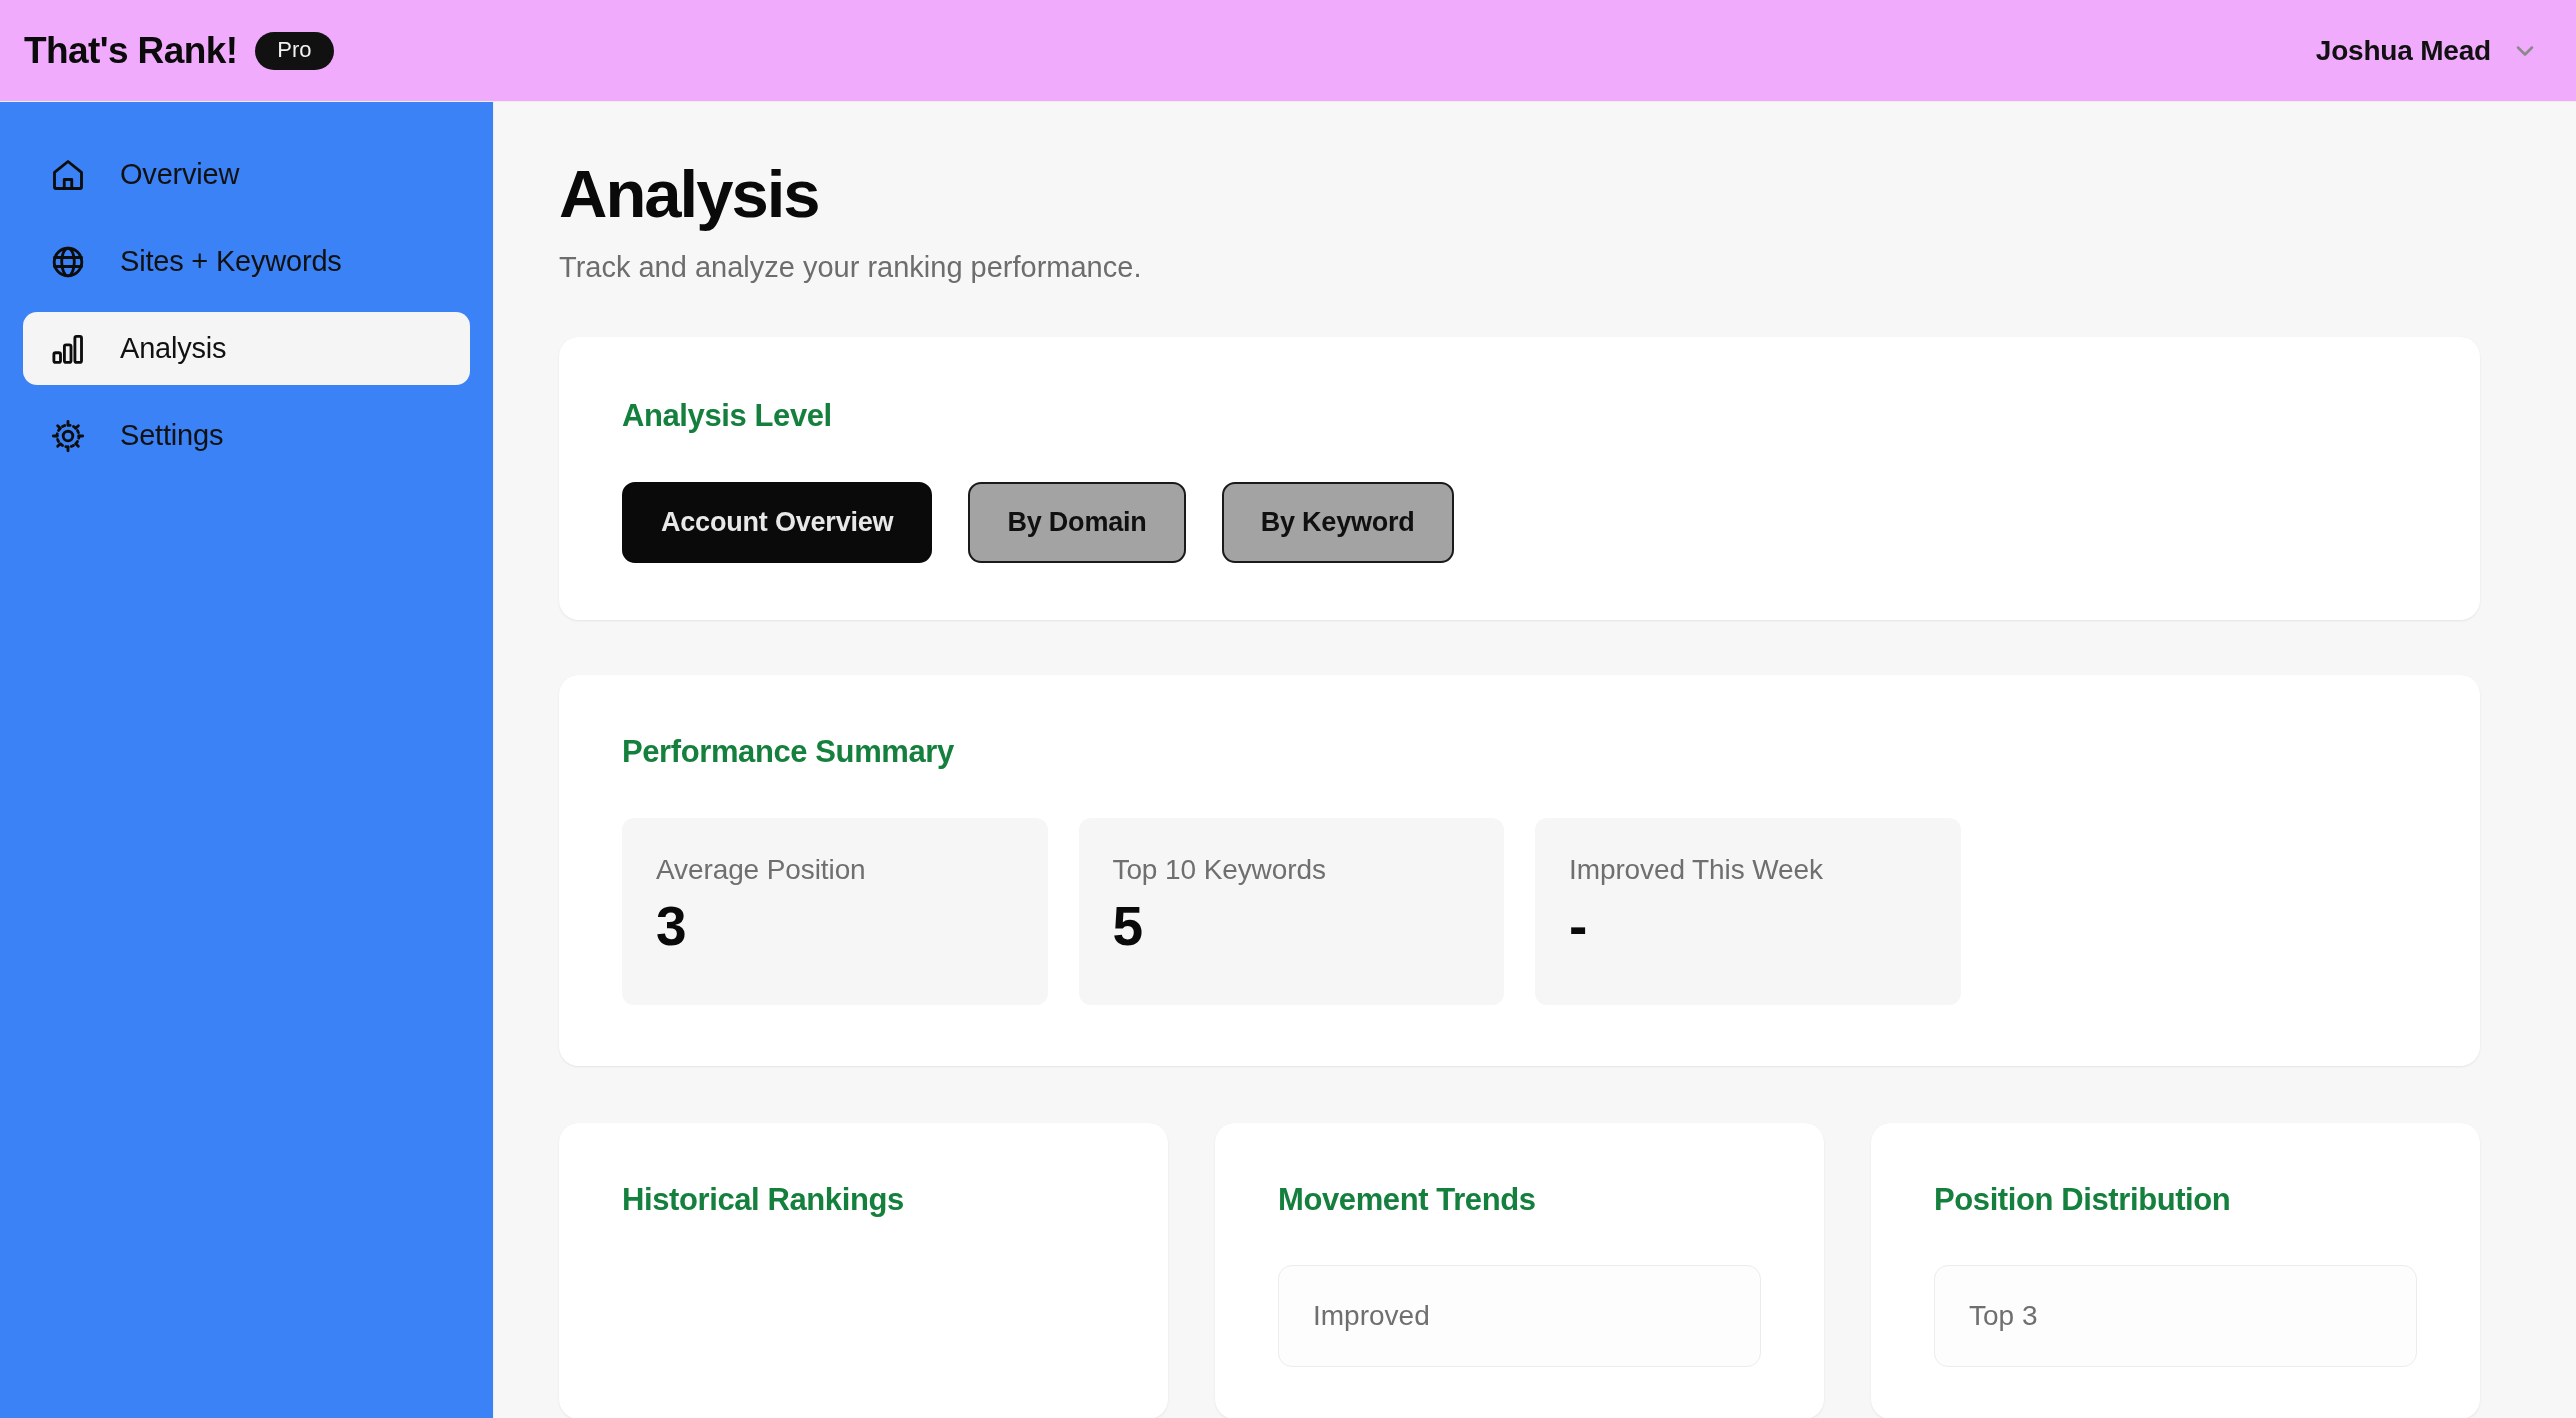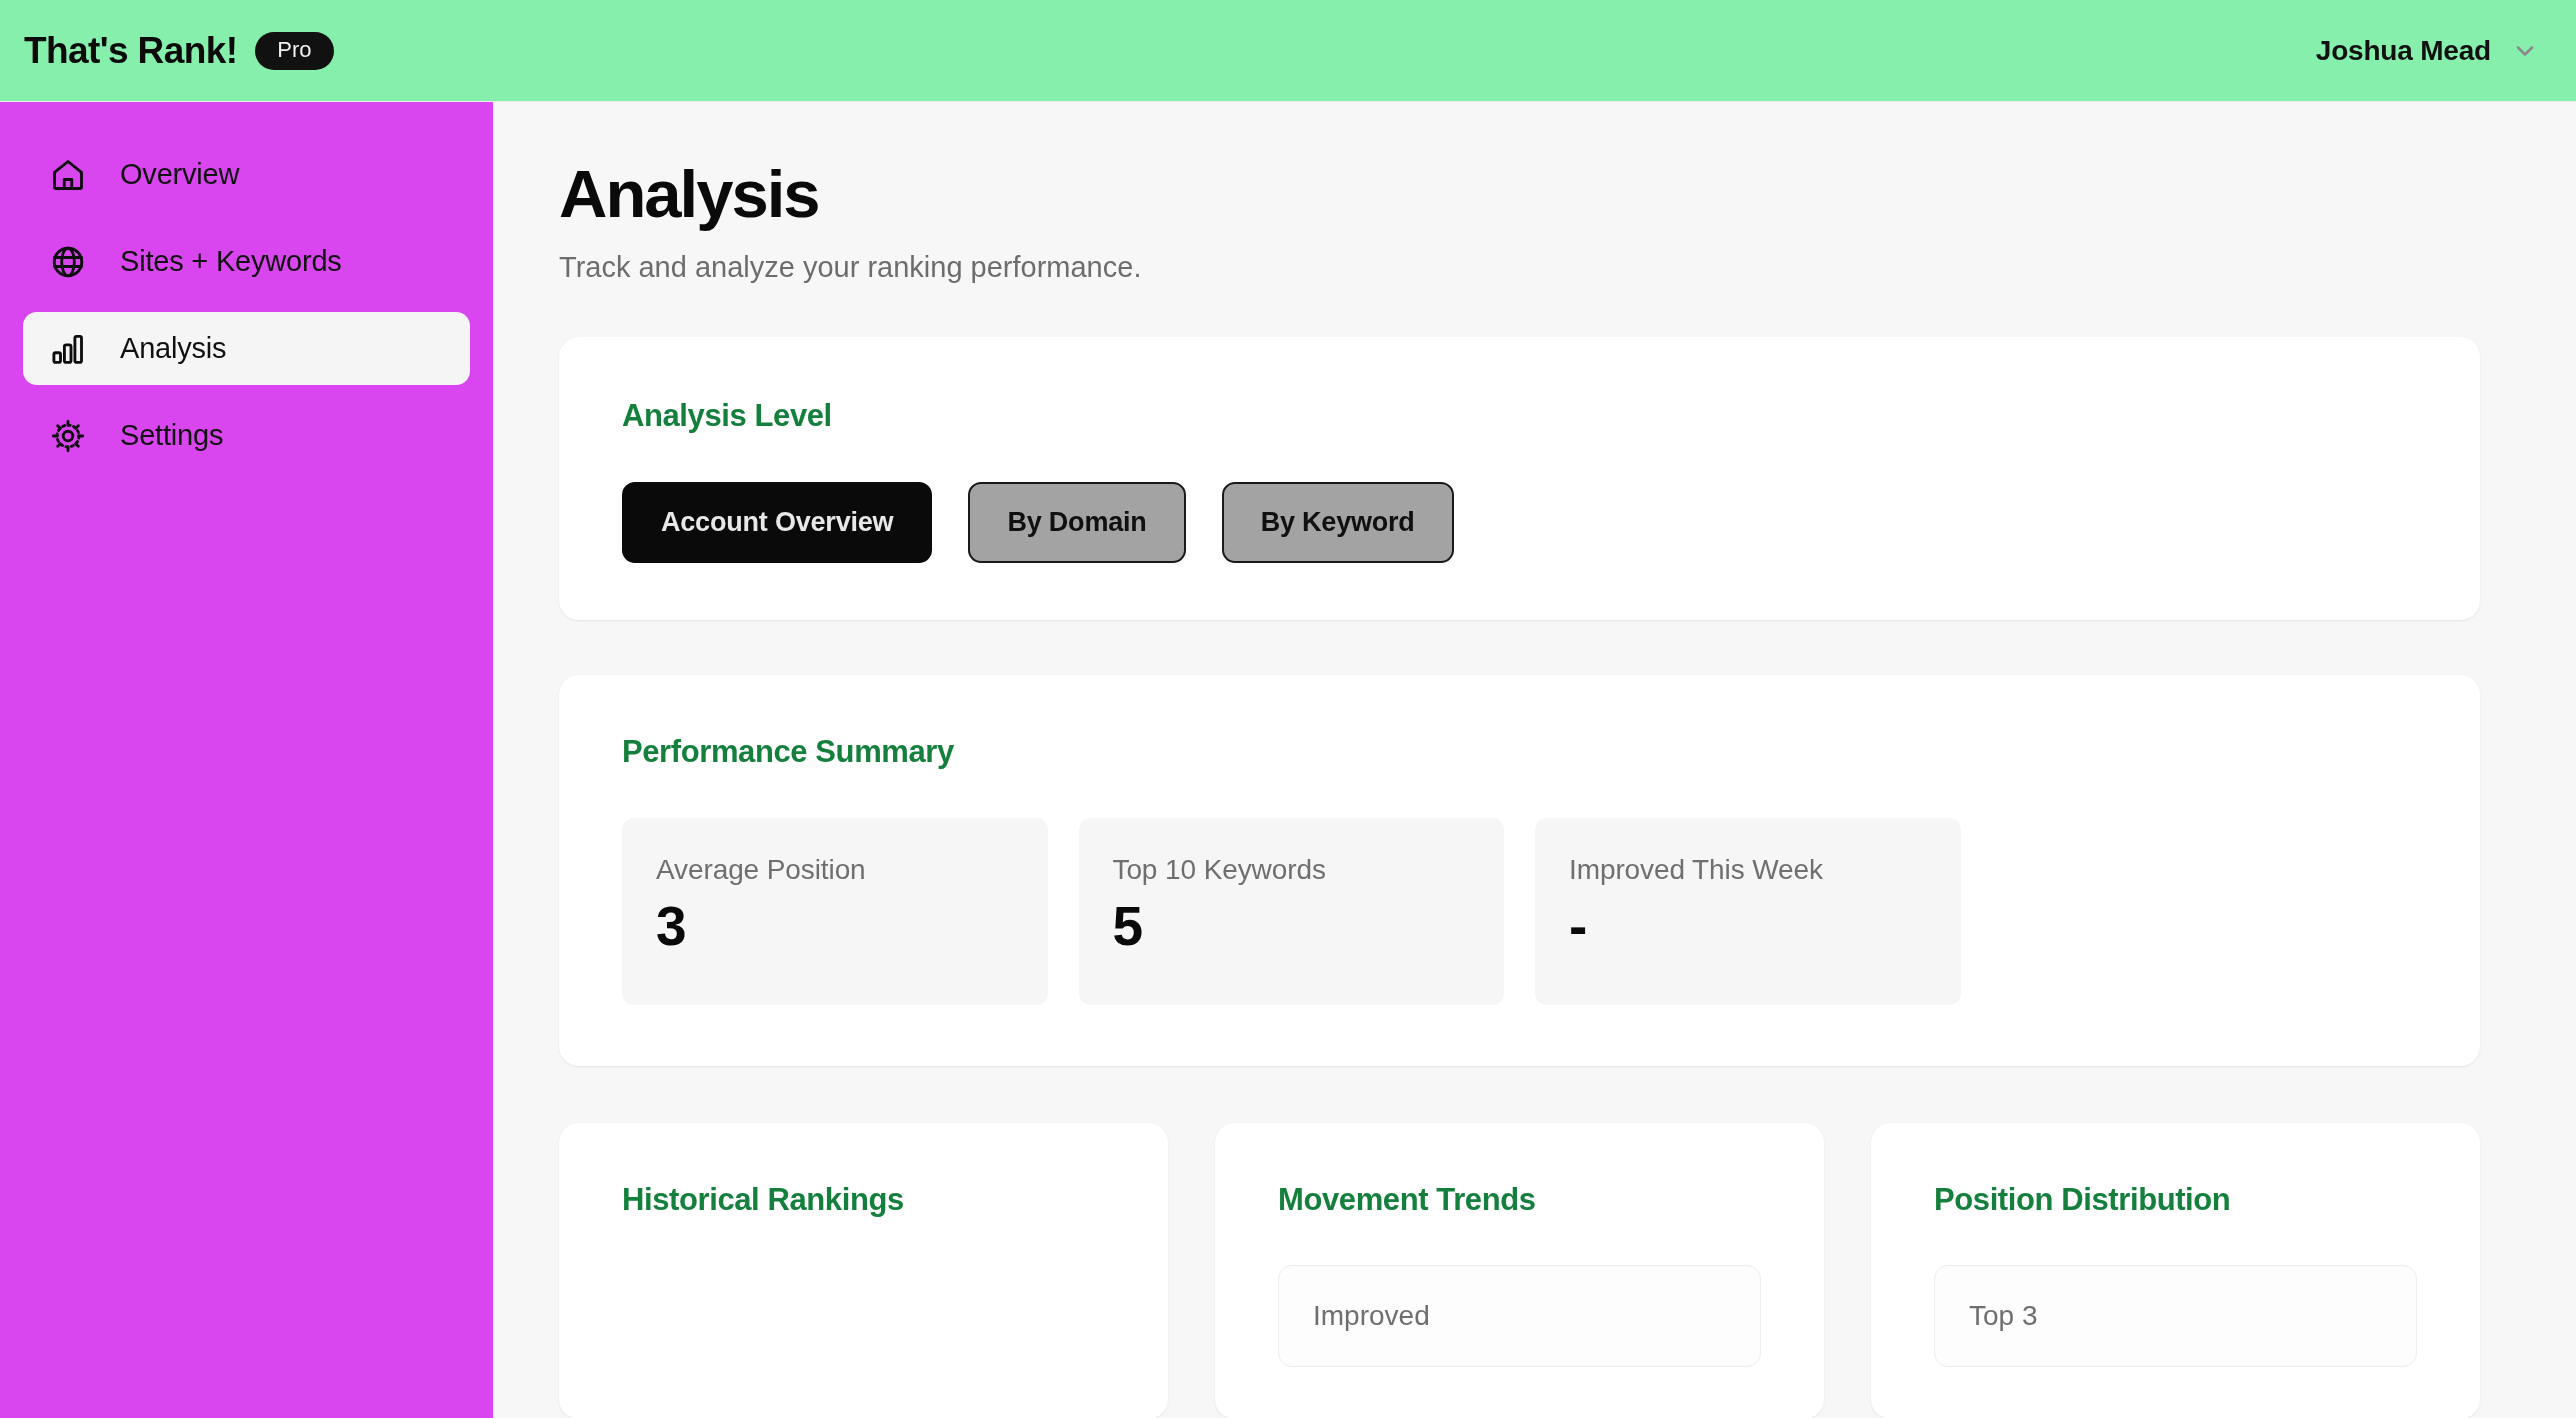--- a/index.html
+++ b/index.html
@@ -19,7 +19,7 @@
     top: 0; left: 0;
     width: 2576px;
     height: 102px;
-    background: #86efac;
+    background: #f0abfc;
     border-bottom: 1px solid #ededed;
     display: flex;
     align-items: center;

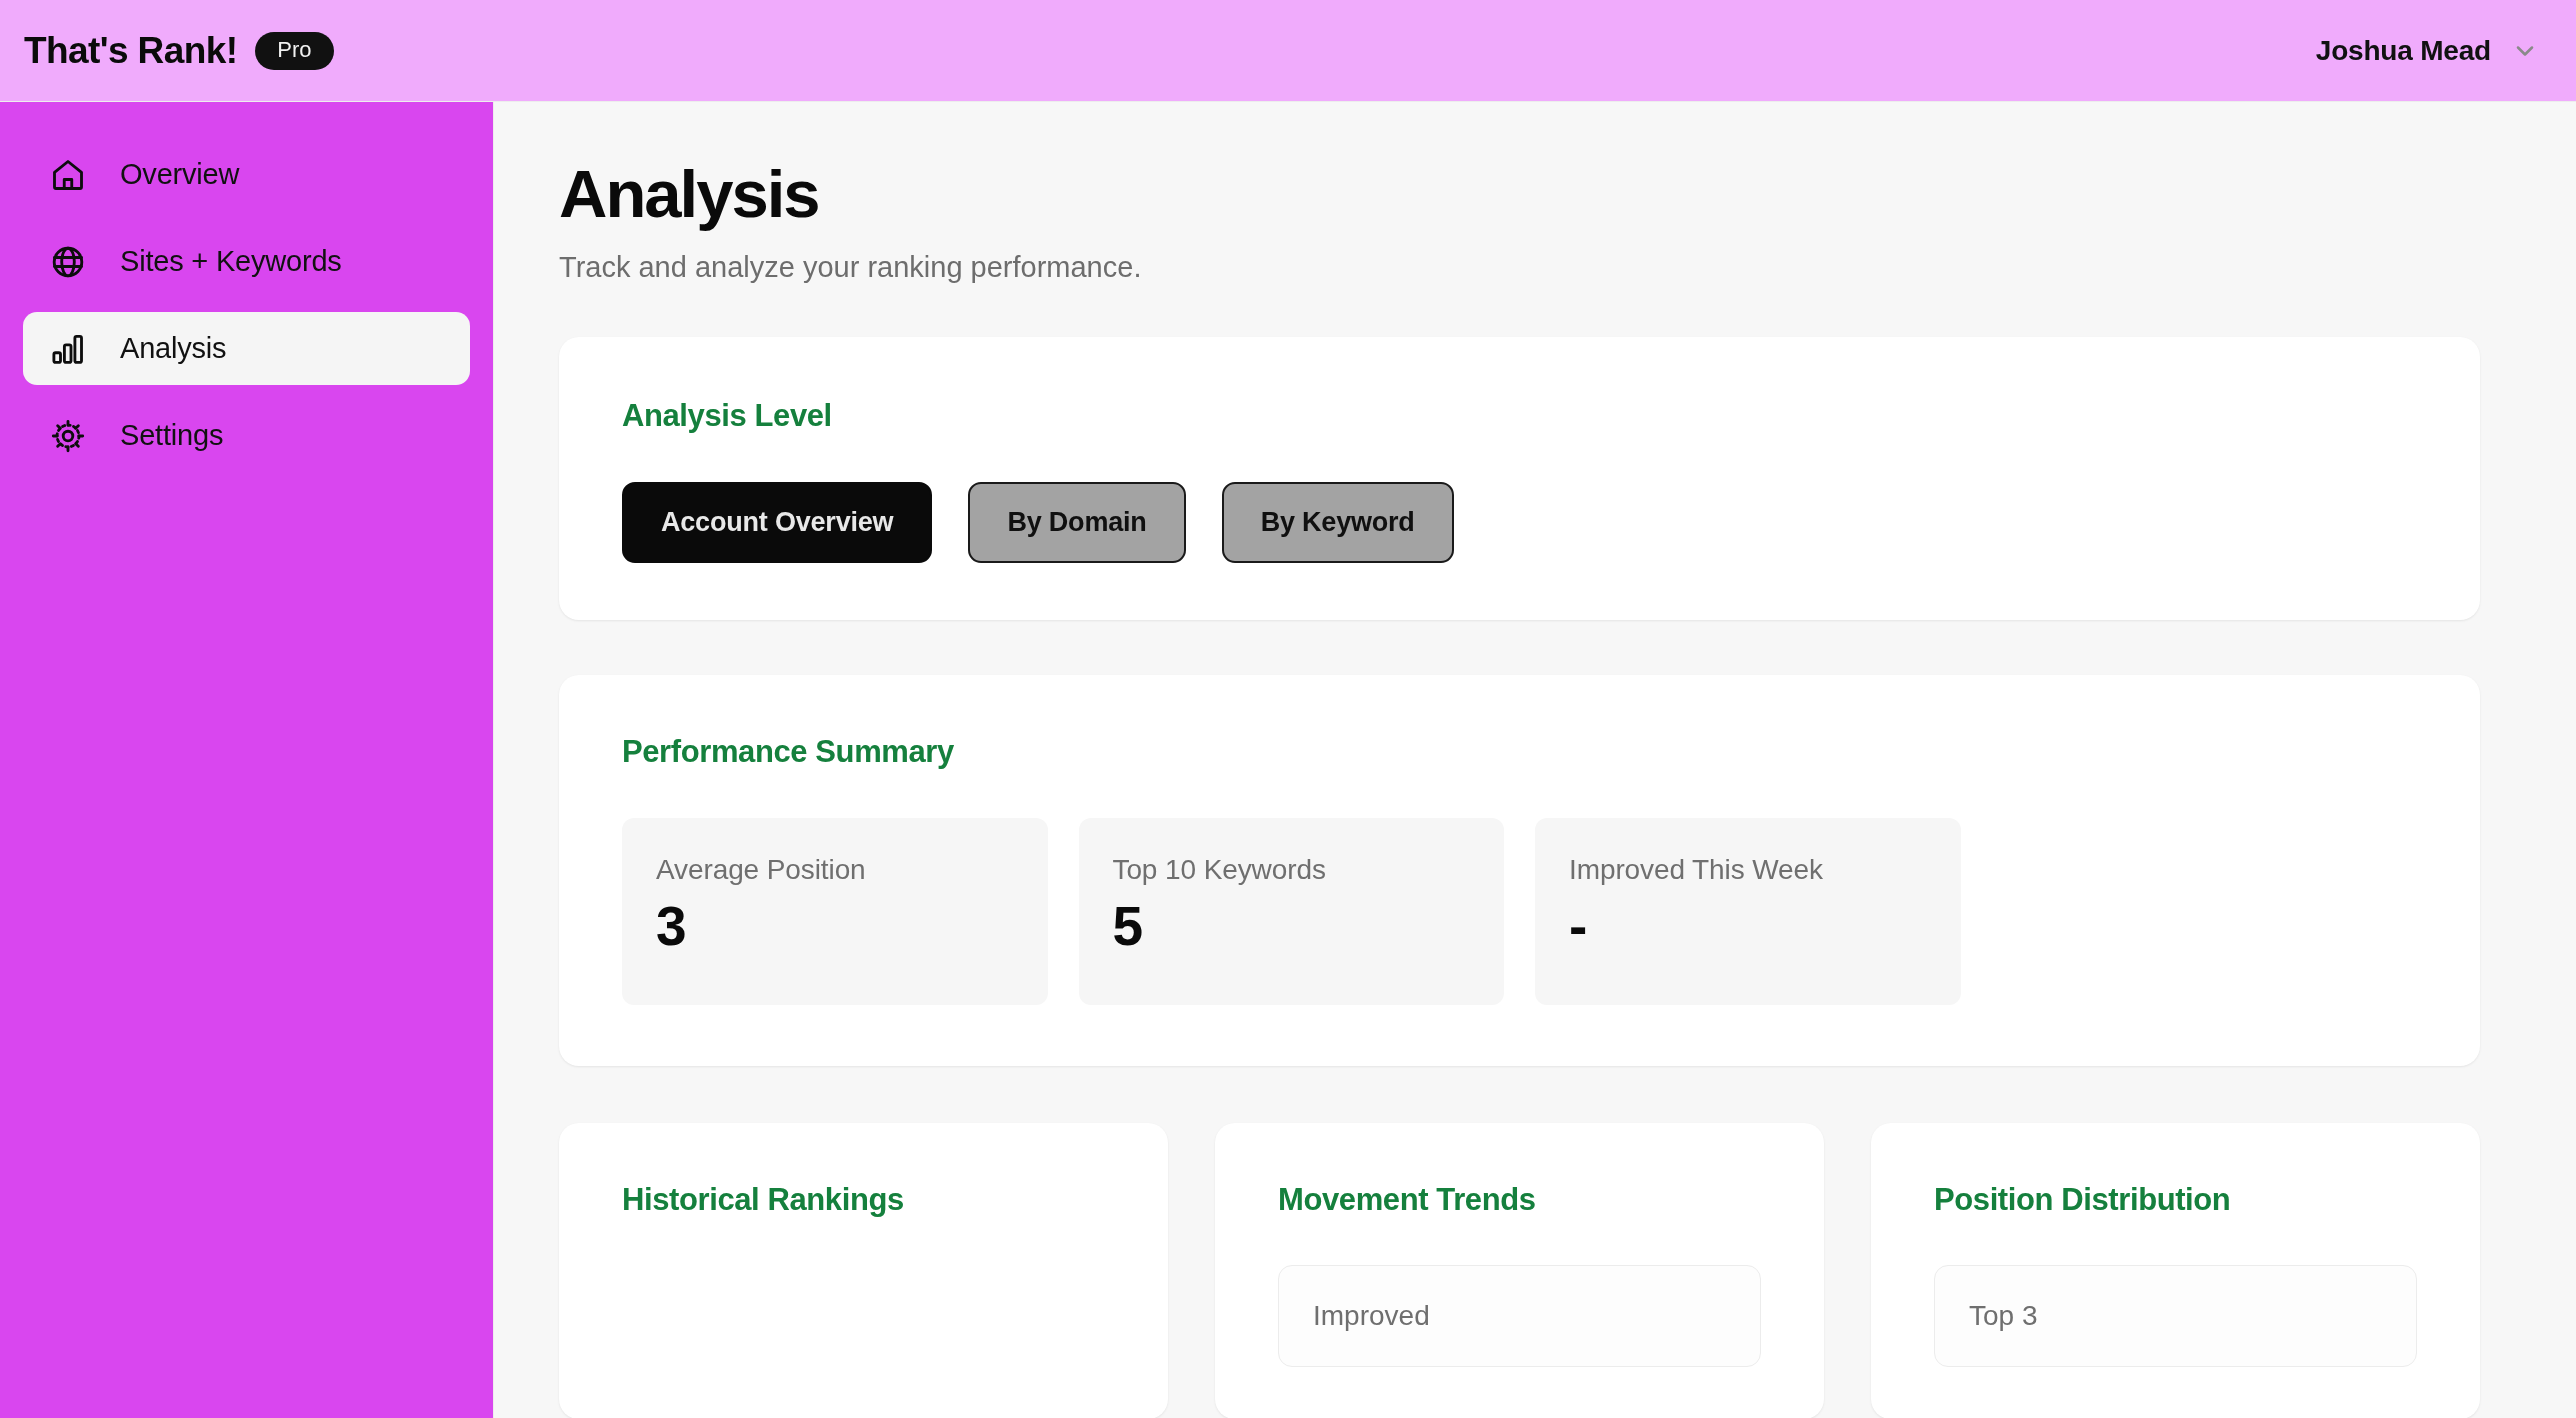--- a/index.html
+++ b/index.html
@@ -70,7 +70,7 @@
     top: 102px; left: 0;
     width: 494px;
     height: 1317px;
-    background: #d946ef;
+    background: #3b82f6;
     border-right: 1px solid #ededed;
     padding: 36px 23px 0 23px;
   }

